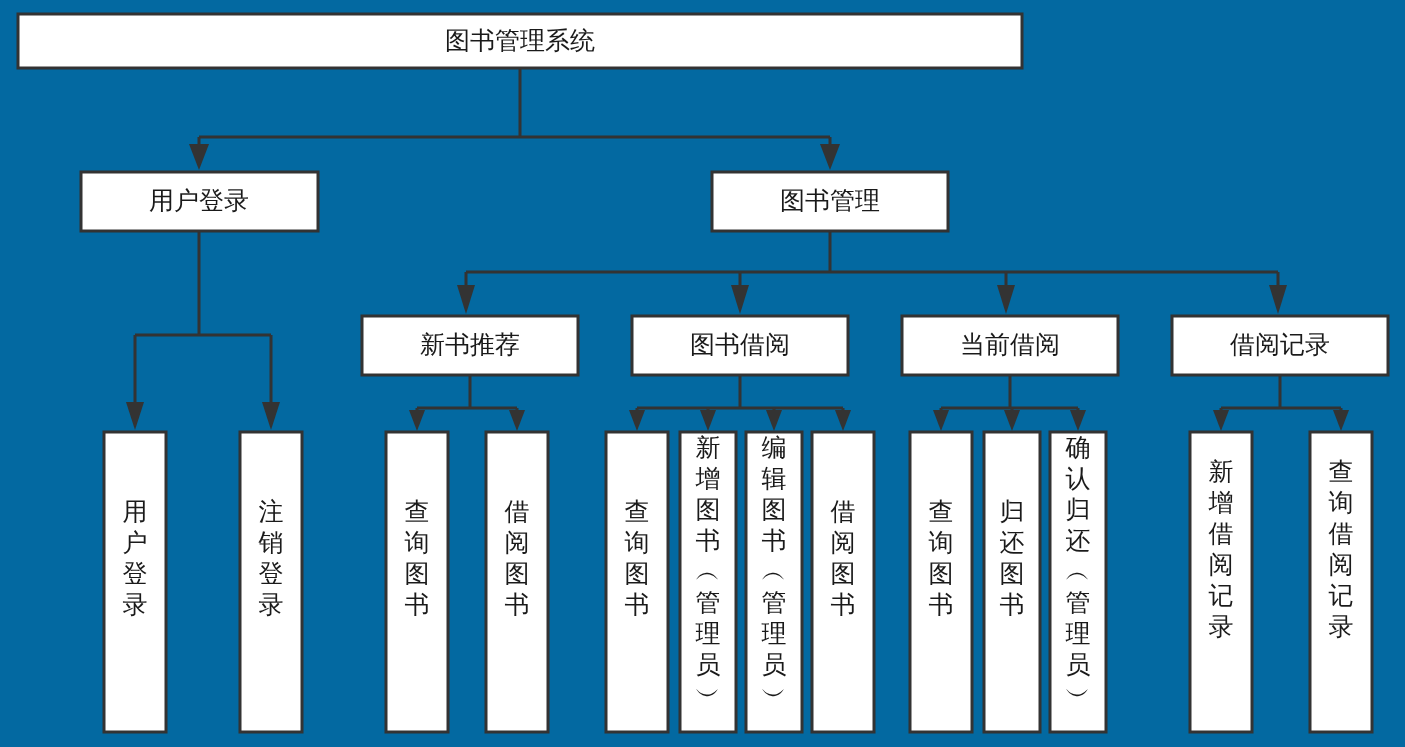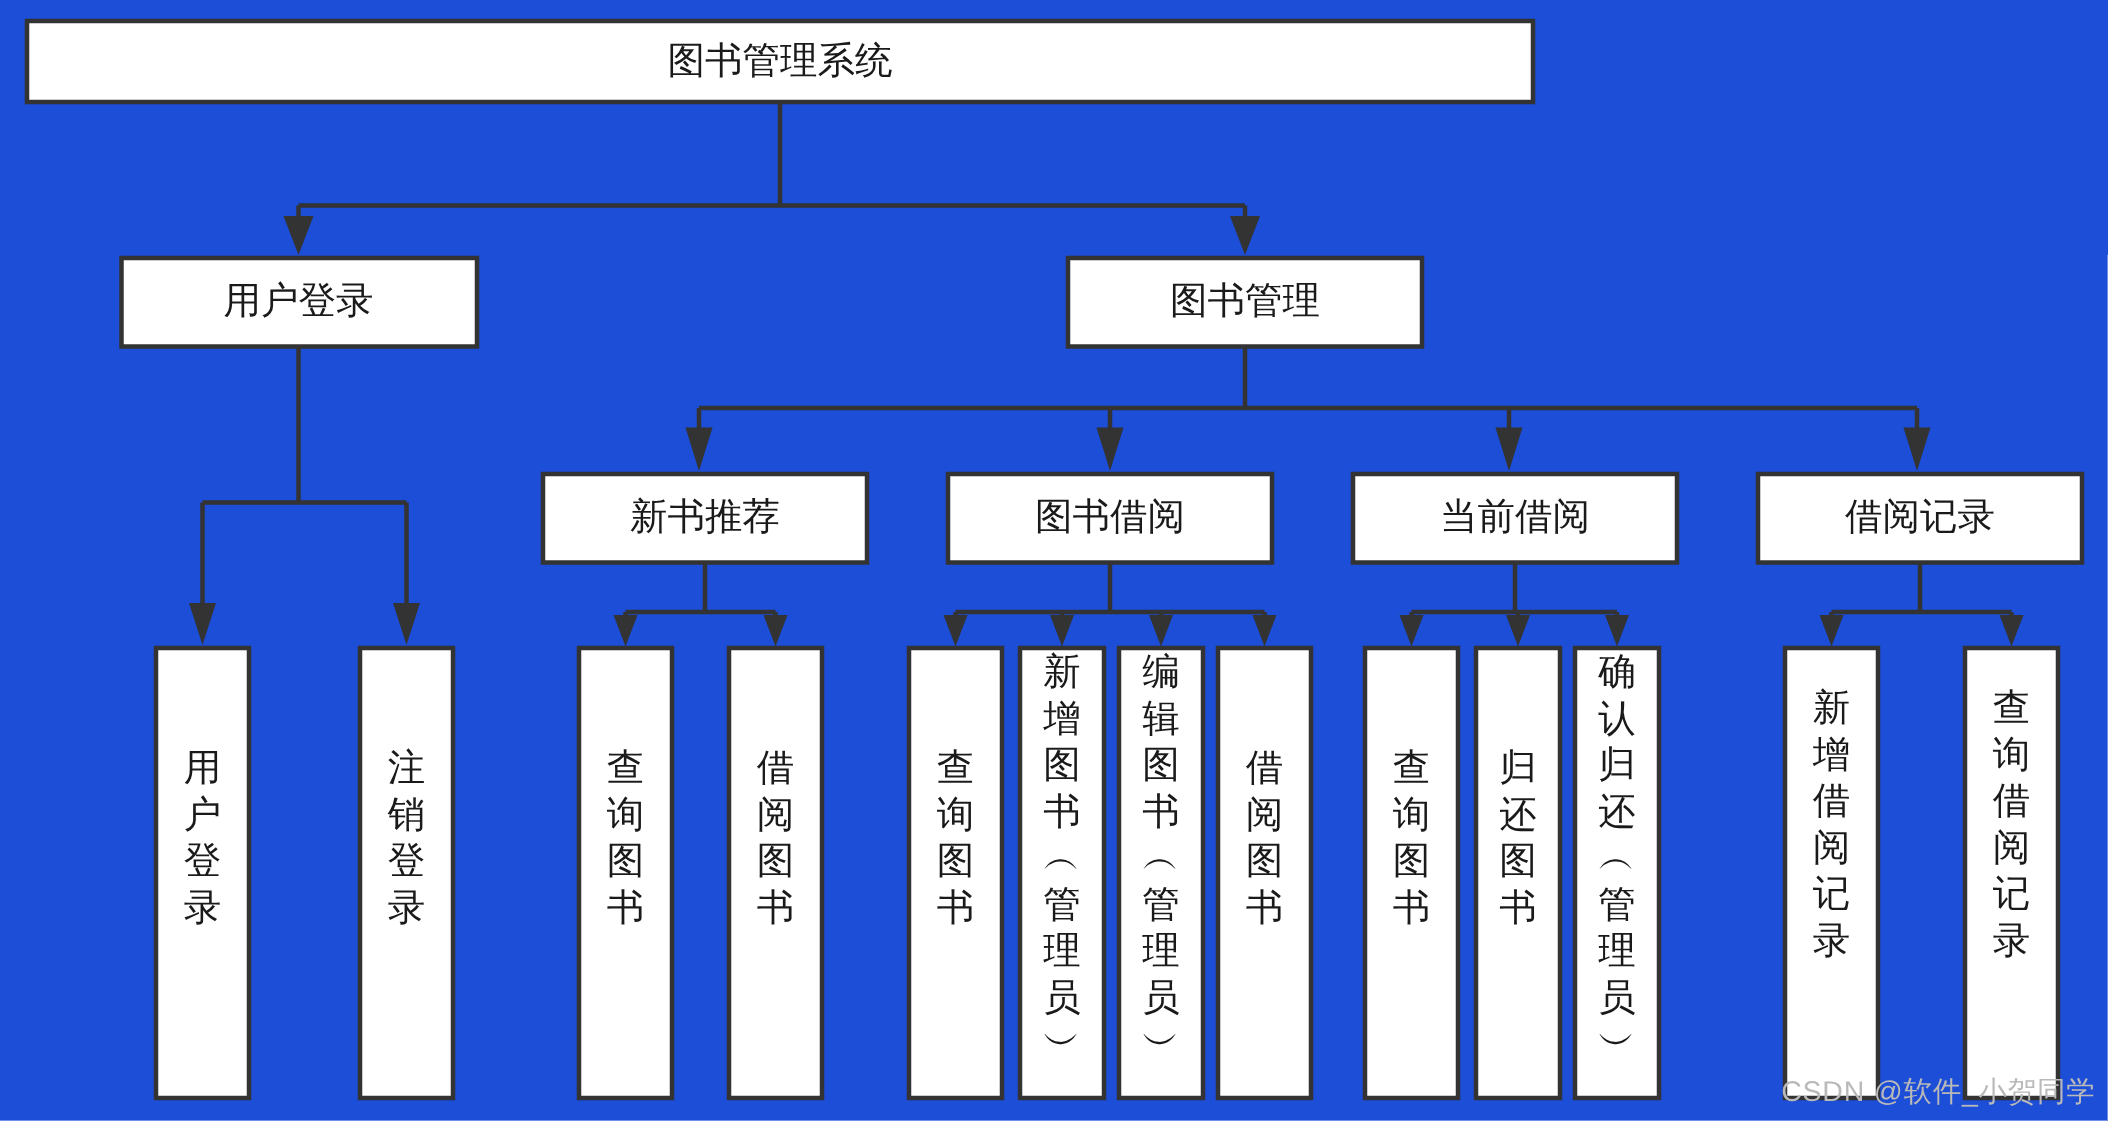--- a/index.html
+++ b/index.html
@@ -18,7 +18,7 @@
     position: relative;
     width: 1405px;
     height: 747px;
-    background: #1d4ed8;
+    background: #0369a1;
   }
   svg.diagram-canvas {
     position: absolute;

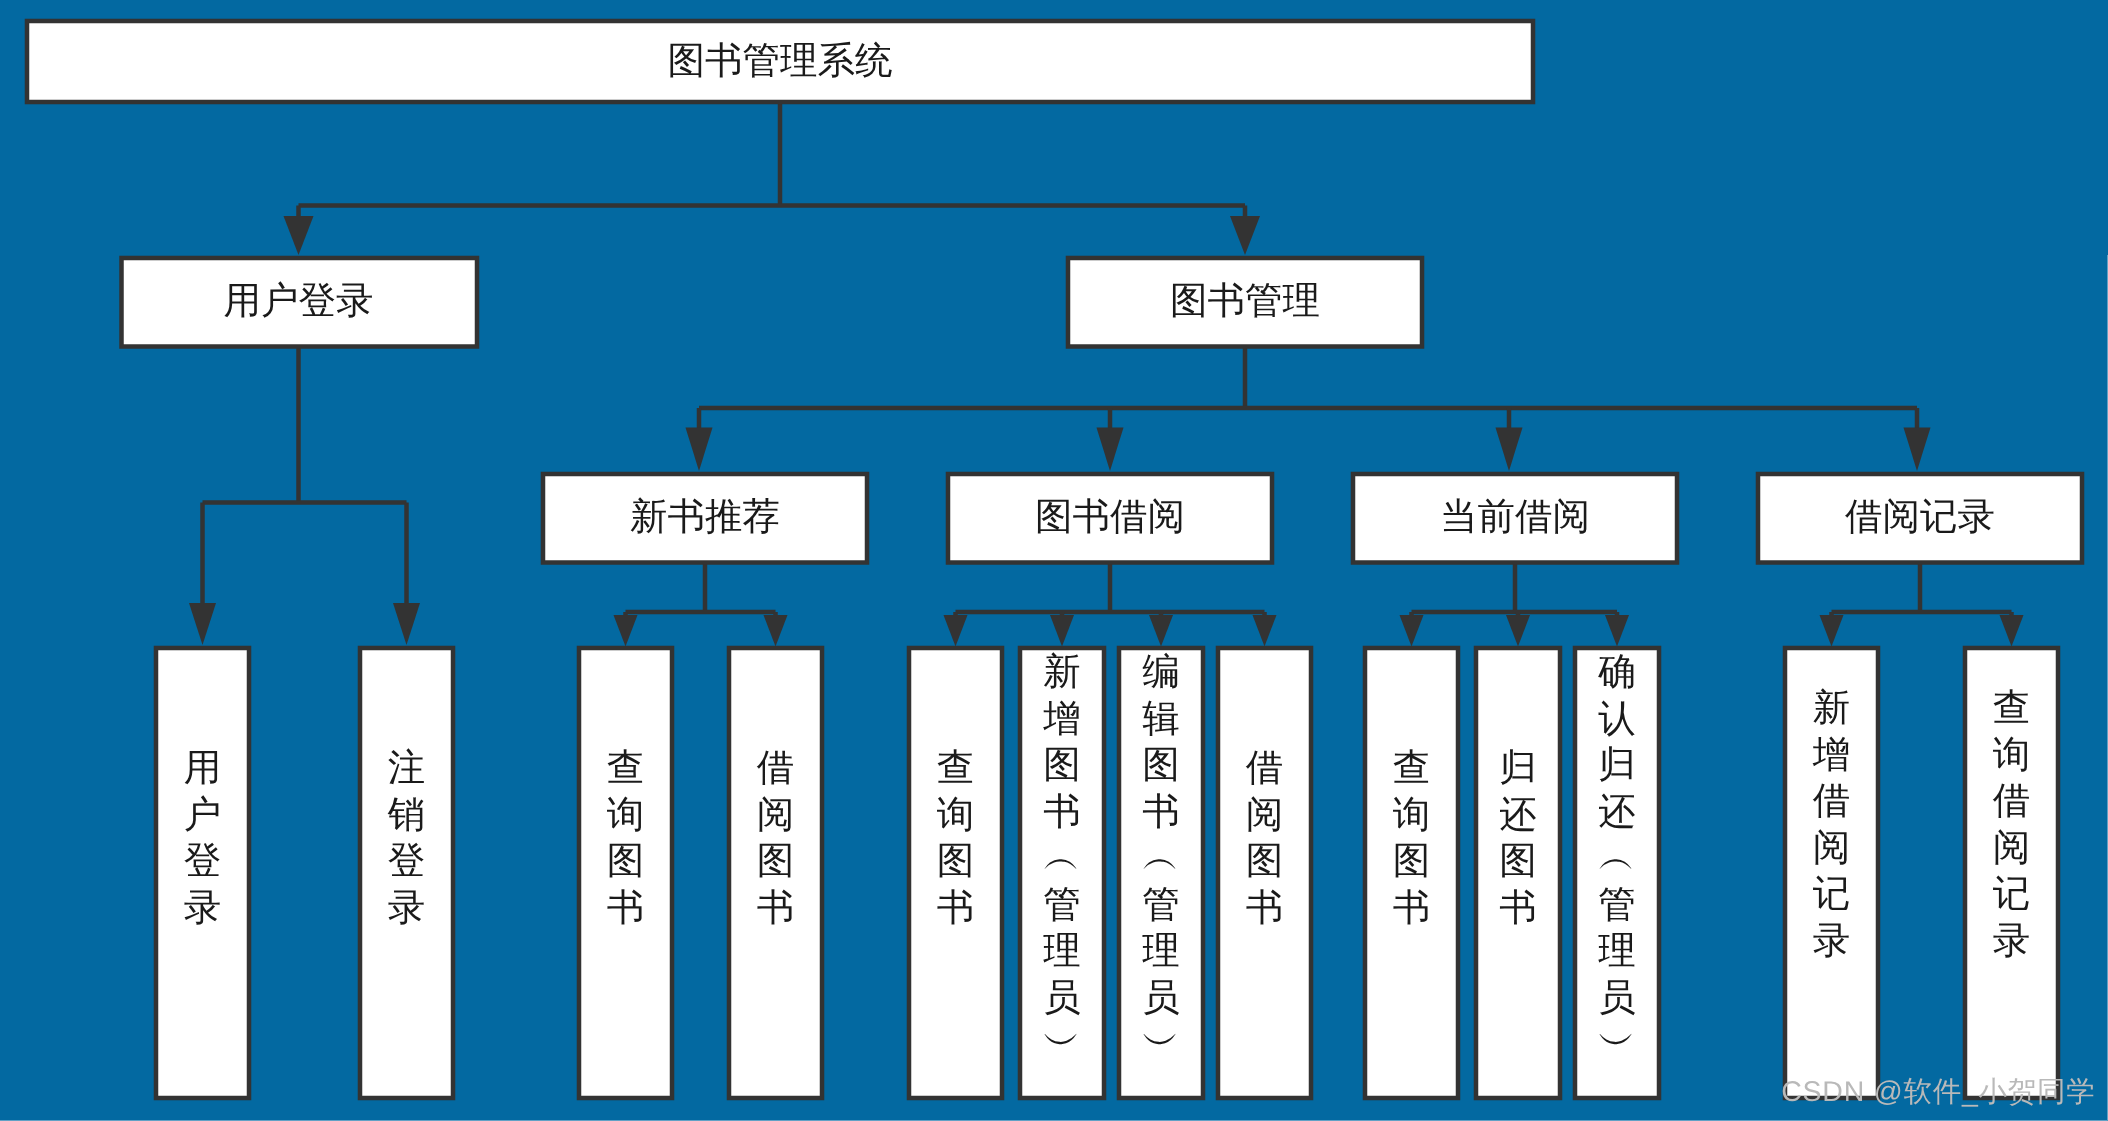--- a/index.html
+++ b/index.html
@@ -254,7 +254,6 @@
 
   </svg>
 
-  <div class="watermark-text">CSDN @软件_小贺同学</div>
 
 </div>
 

